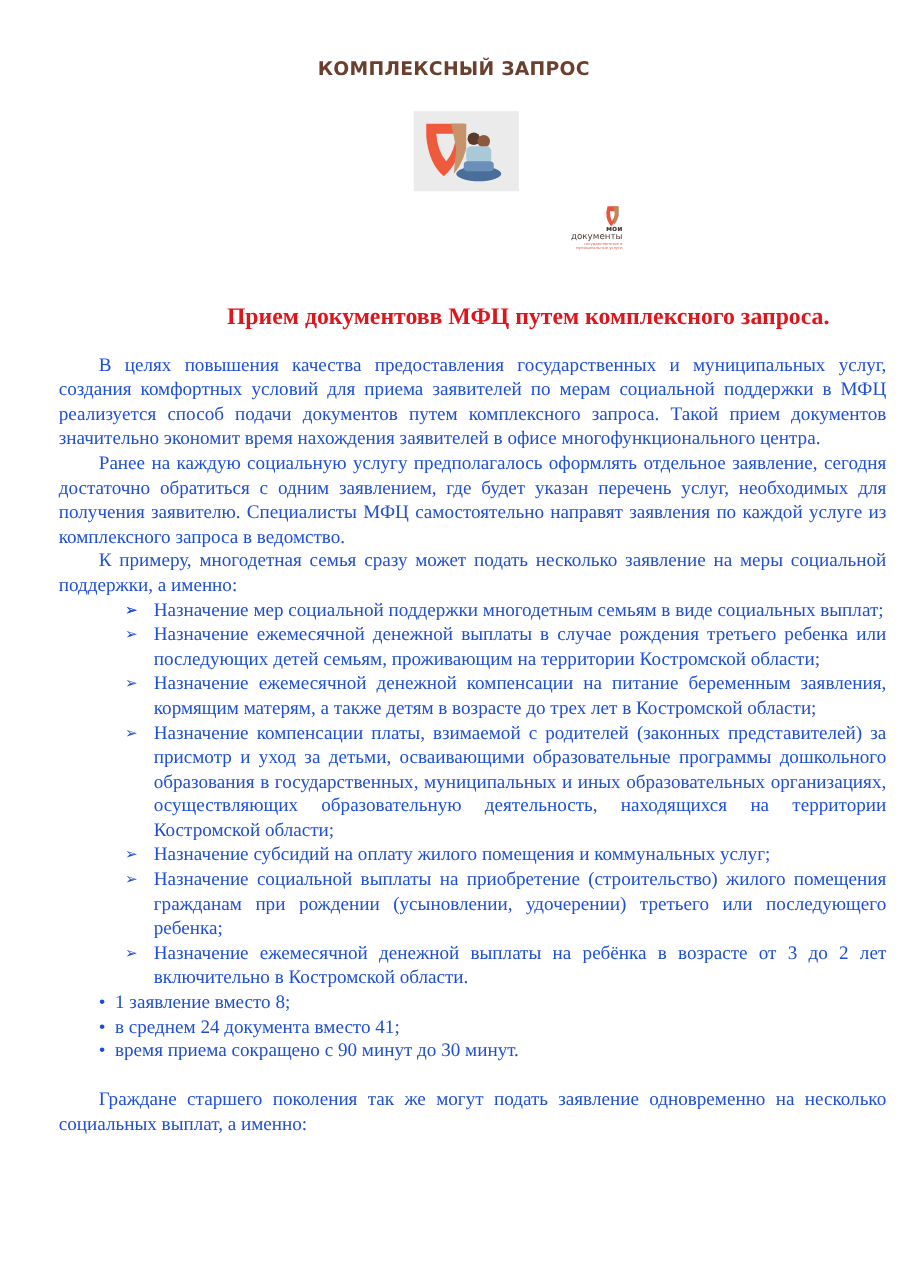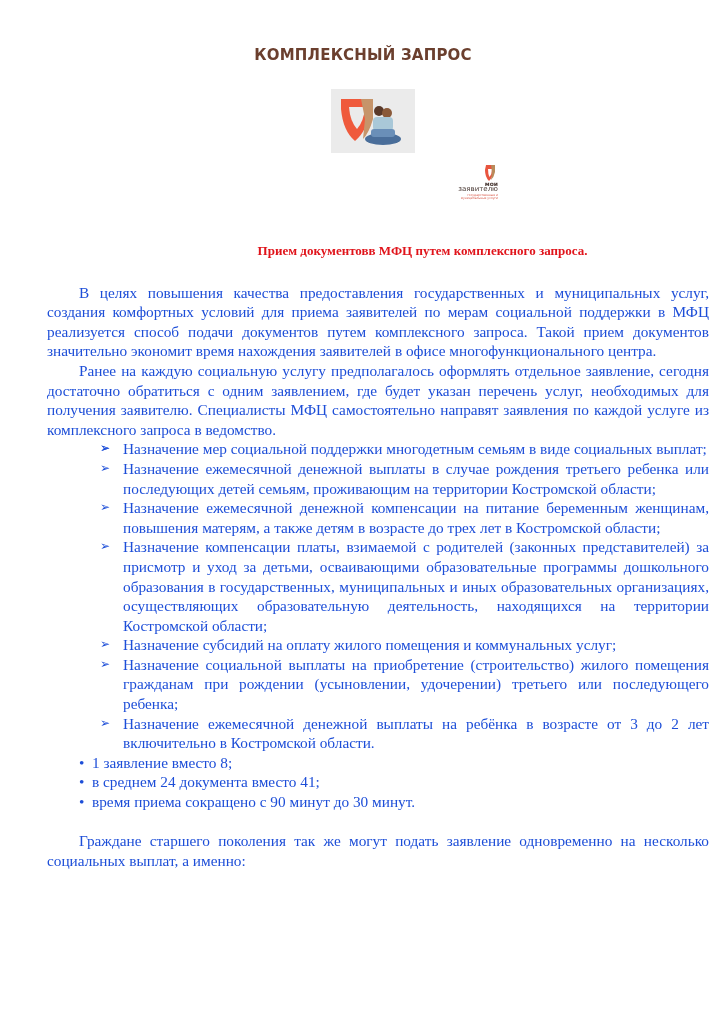--- a/index.html
+++ b/index.html
@@ -78,7 +78,7 @@
       <path d="M11 1 L15 1 L15 8 Q14 13 11 16 L12 8 Z" fill="#b98a5a"></path>
     </svg>
     <div class="logo-text1">мои</div>
-    <div class="logo-text2">заявителю</div>
+    <div class="logo-text2">документы</div>
     <div class="logo-text3">государственные и муниципальные услуги</div>
   </div>
 

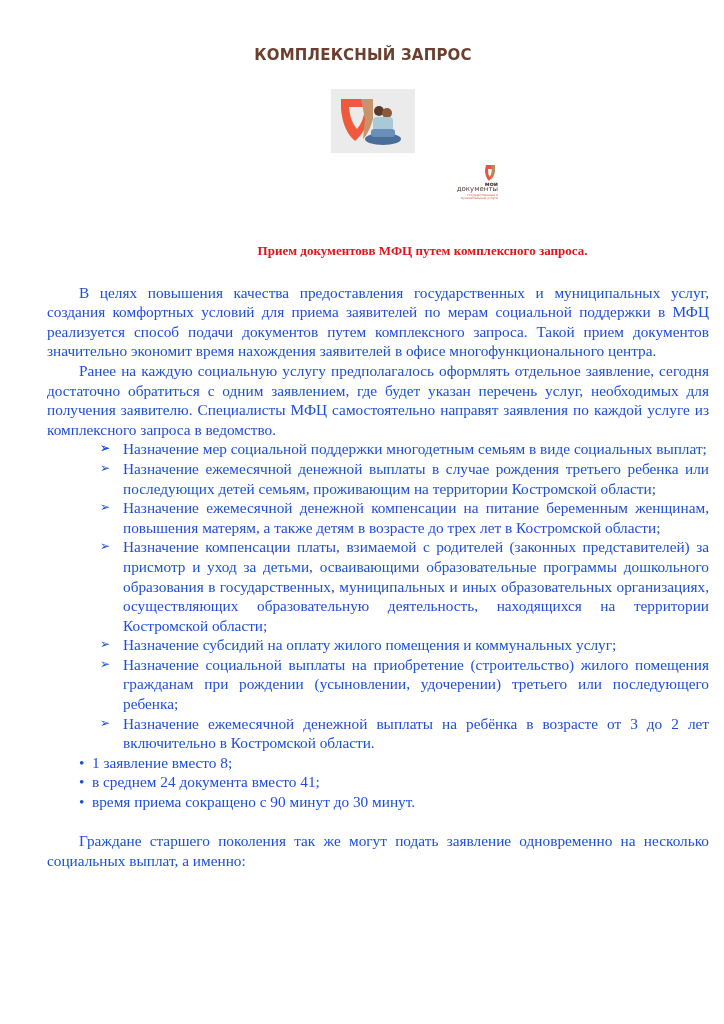--- a/index.html
+++ b/index.html
@@ -35,7 +35,7 @@
   }
   .heading {
     position: absolute; left: 0; top: 243px; width: 724px; padding-left: 119px; box-sizing: border-box;
-    text-align: center; color: #e0141b; font-weight: bold; font-family: "Liberation Serif", serif; font-size: 13px;
+    text-align: center; color: #e0141b; font-weight: bold; font-family: "Liberation Serif", serif; font-size: 19px;
   }
   .body-block { position: absolute; left: 46px; top: 263px; width: 662px; }
   p.para { margin: 0; text-align: justify; text-indent: 32px; }

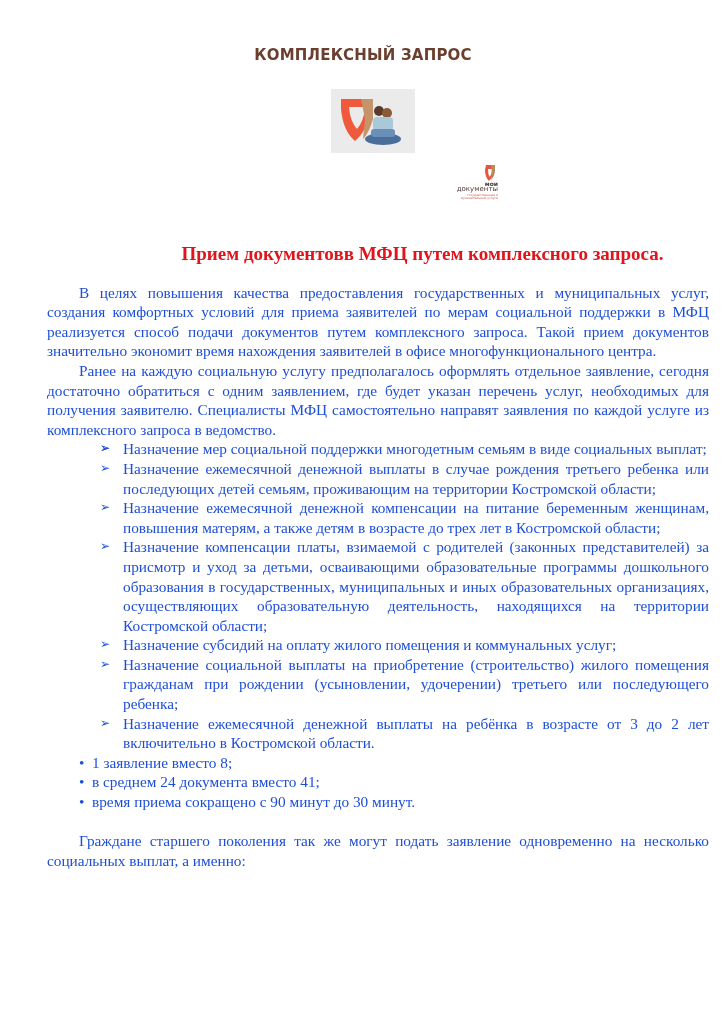--- a/index.html
+++ b/index.html
@@ -88,6 +88,7 @@
     <div class="spacer"></div>
     <p class="para">В целях повышения качества предоставления государственных и муниципальных услуг, создания комфортных условий для приема заявителей по мерам социальной поддержки в МФЦ реализуется способ подачи документов путем комплексного запроса. Такой прием документов значительно экономит время нахождения заявителей в офисе многофункционального центра.</p>
     <p class="para">Ранее на каждую социальную услугу предполагалось оформлять отдельное заявление, сегодня достаточно обратиться с одним заявлением, где будет указан перечень услуг, необходимых для получения заявителю. Специалисты МФЦ самостоятельно направят заявления по каждой услуге из комплексного запроса в ведомство.</p>
+    <p class="para">К примеру, многодетная семья сразу может подать несколько заявление на меры социальной поддержки, а именно:</p>
 
     <ul class="arrows">
       <li><span class="arrow">➢</span></li>

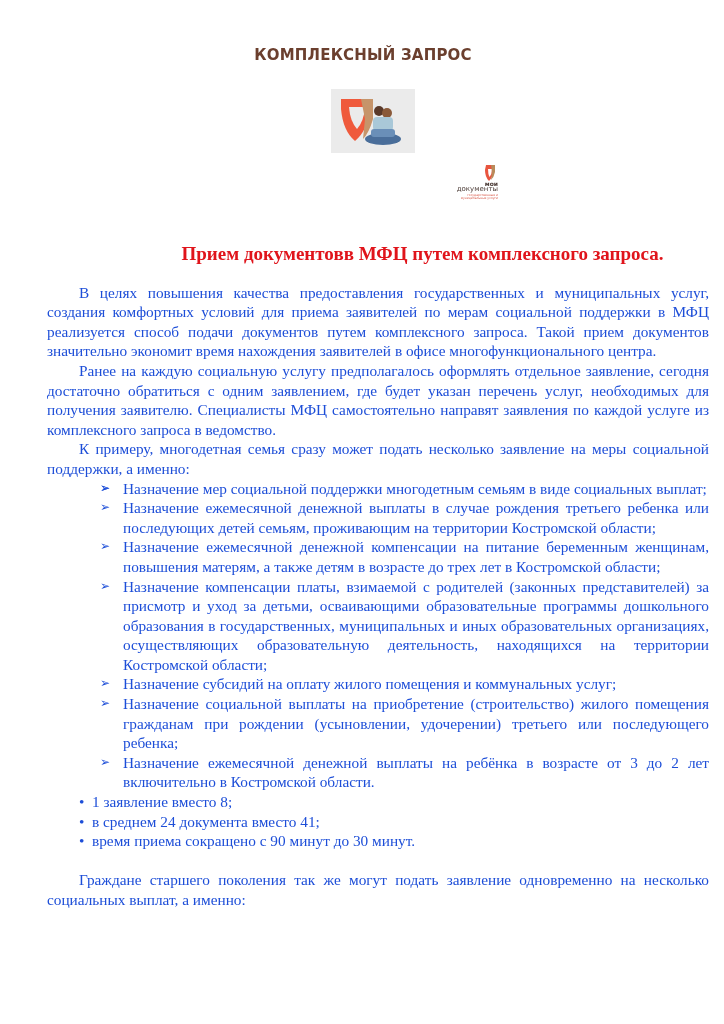--- a/index.html
+++ b/index.html
@@ -94,7 +94,7 @@
       <li><span class="arrow">➢</span></li>
       <li><span class="arrow">➢</span><span>Назначение мер социальной поддержки многодетным семьям в виде социальных выплат;</span></li>
       <li><span class="arrow">➢</span><span>Назначение ежемесячной денежной выплаты в случае рождения третьего ребенка или последующих детей семьям, проживающим на территории Костромской области;</span></li>
-      <li><span class="arrow">➢</span><span>Назначение ежемесячной денежной компенсации на питание беременным женщинам, повышения матерям, а также детям в возрасте до трех лет в Костромской области;</span></li>
+      <li><span class="arrow">➢</span><span>Назначение ежемесячной денежной компенсации на питание беременным заявления, кормящим матерям, а также детям в возрасте до трех лет в Костромской области;</span></li>
       <li><span class="arrow">➢</span><span>Назначение компенсации платы, взимаемой с родителей (законных представителей) за присмотр и уход за детьми, осваивающими образовательные программы дошкольного образования в государственных, муниципальных и иных образовательных организациях, осуществляющих образовательную деятельность, находящихся на территории Костромской области;</span></li>
       <li><span class="arrow">➢</span><span>Назначение субсидий на оплату жилого помещения и коммунальных услуг;</span></li>
       <li><span class="arrow">➢</span><span>Назначение социальной выплаты на приобретение (строительство) жилого помещения гражданам при рождении (усыновлении, удочерении) третьего или последующего ребенка;</span></li>

